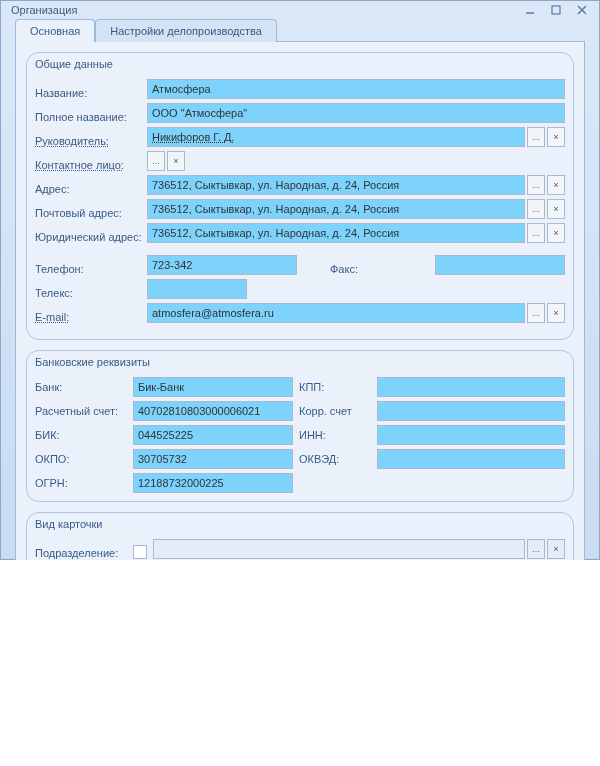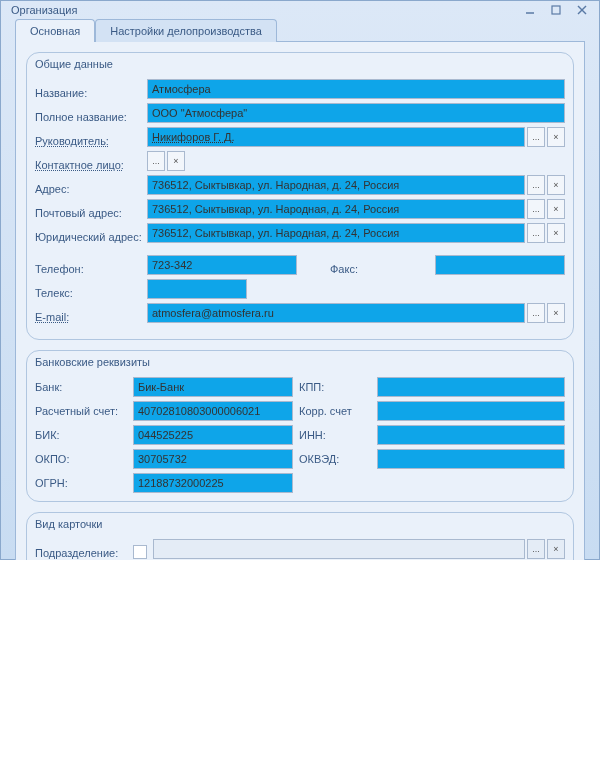--- a/index.html
+++ b/index.html
@@ -22,7 +22,7 @@
 .row:last-child { margin-bottom: 8px; }
 .label { width: 110px; color: #3a5a85; flex-shrink: 0; }
 .label.dotted { text-decoration: underline dotted; }
-.input { border: 1px solid #a9b9cf; background: #0ea5e9; height: 20px; padding: 0 4px; font-family: inherit; font-size: 11px; color: #333; min-width: 0; }
+.input { border: 1px solid #a9b9cf; background: #7dd3fc; height: 20px; padding: 0 4px; font-family: inherit; font-size: 11px; color: #333; min-width: 0; }
 .input.flex { flex: 1; }
 .input.sm { width: 100px; }
 .input.disabled { background: #e4ecf6; color: #888; }

